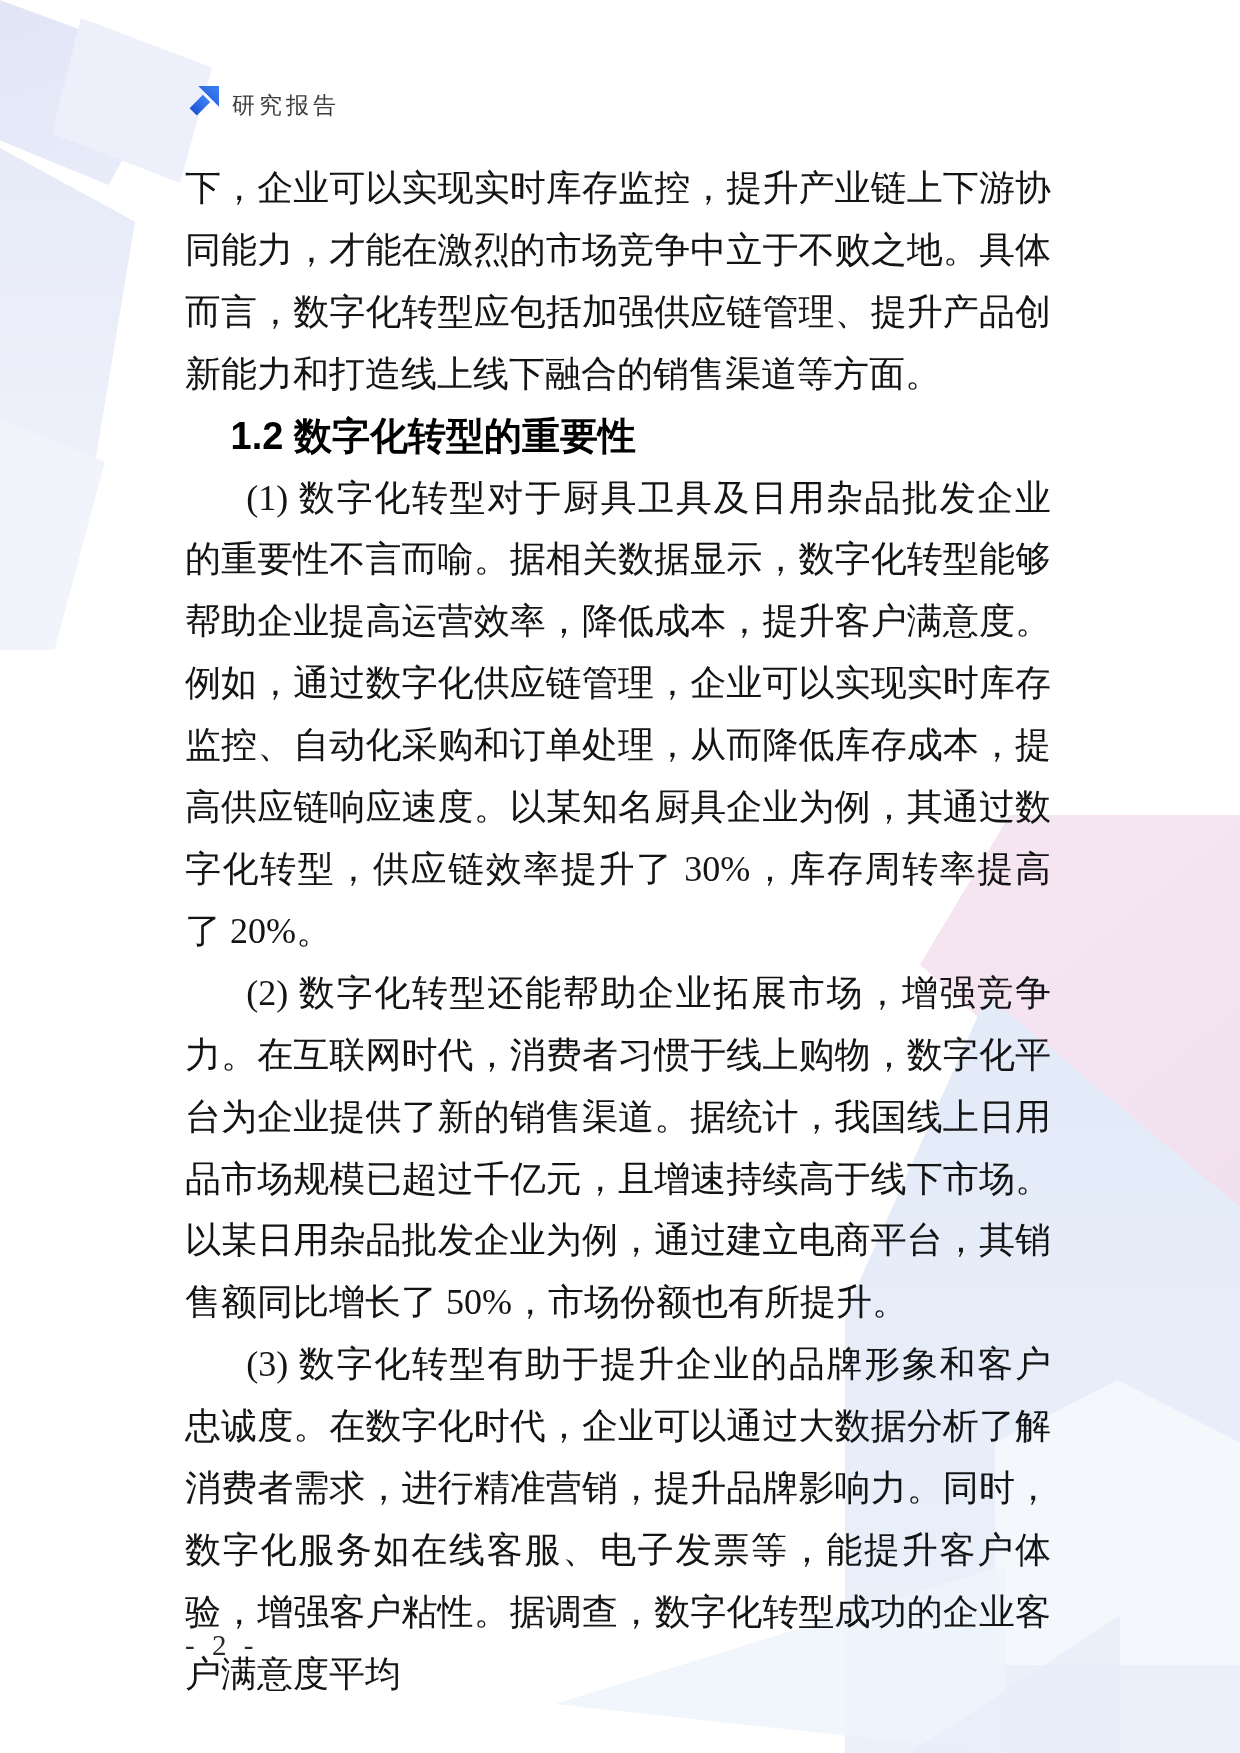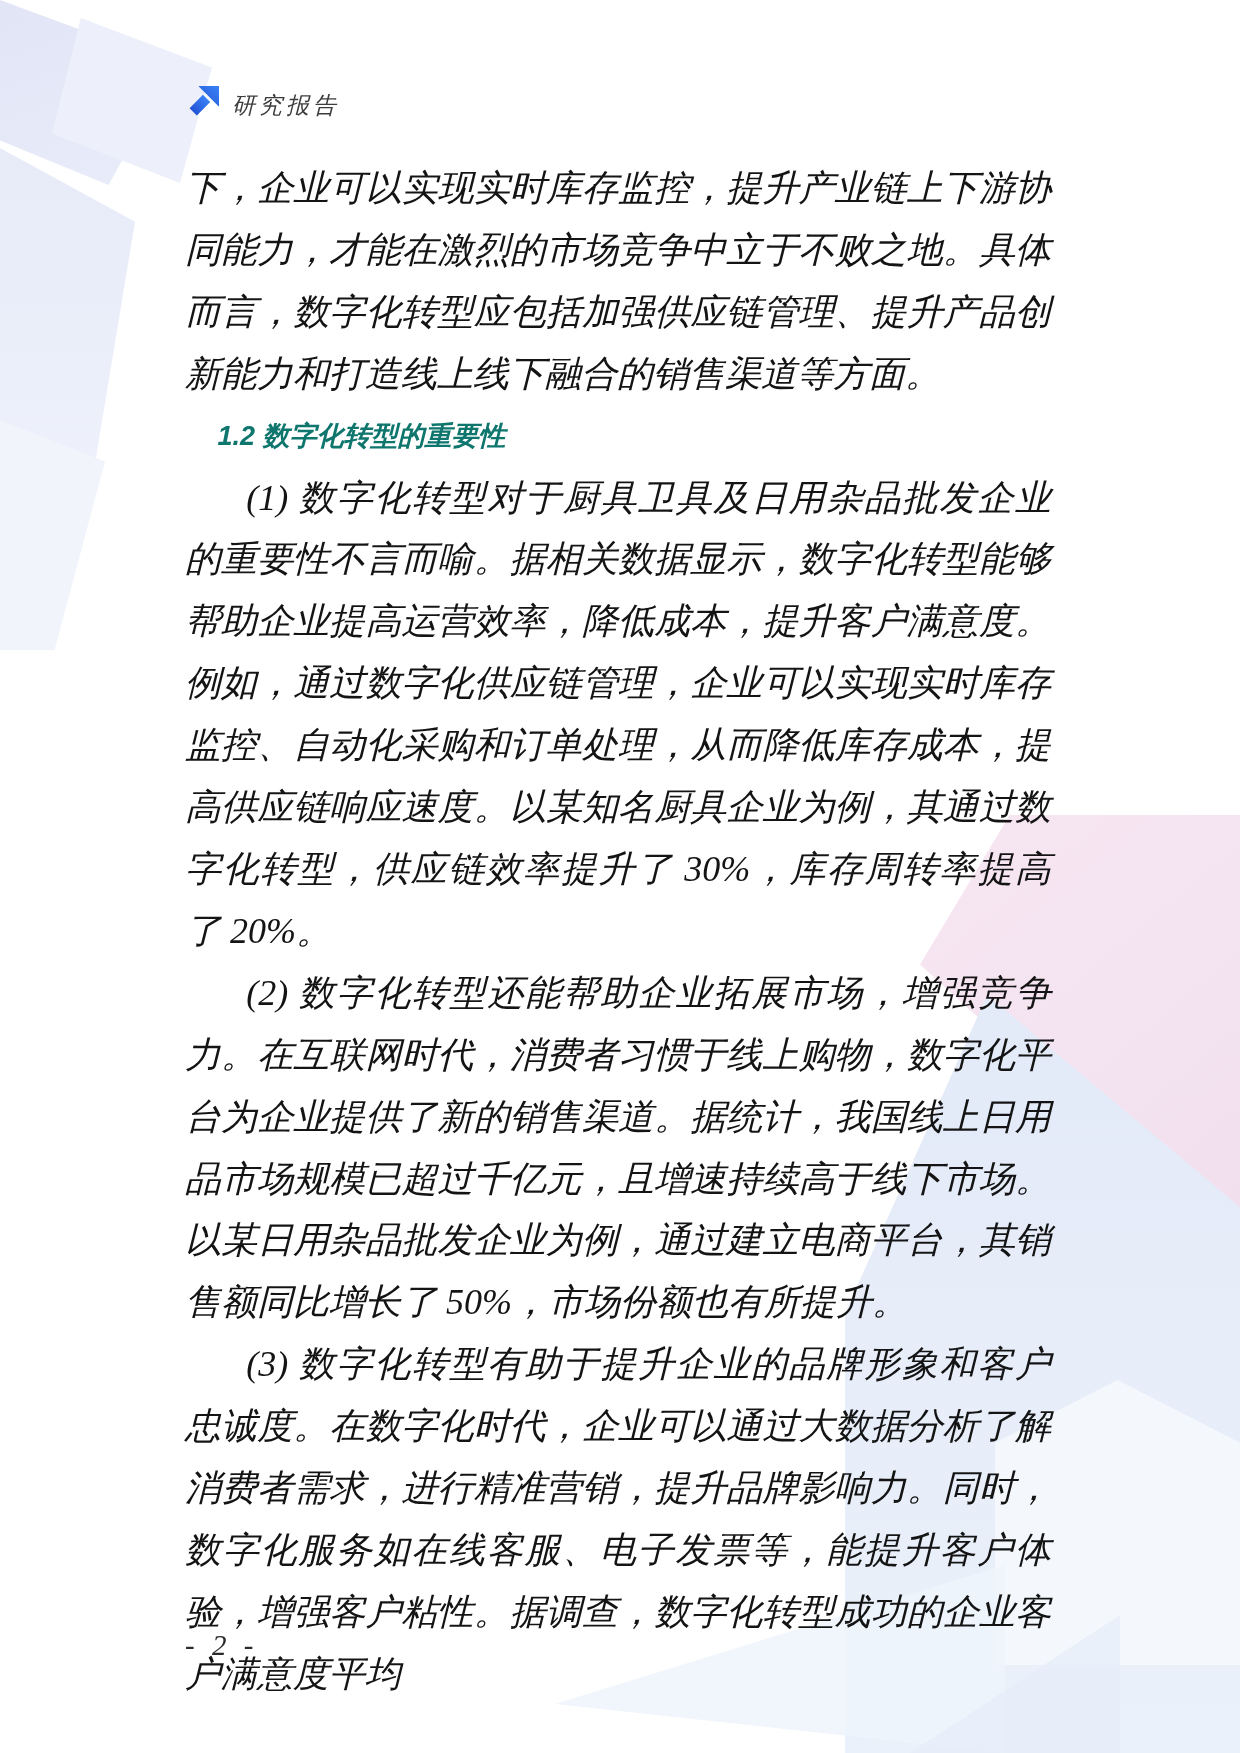--- a/index.html
+++ b/index.html
@@ -10,7 +10,6 @@
     background:#ffffff;
     overflow:hidden;
     font-family:"Liberation Serif","DejaVu Serif",serif;
-    font-style:italic;
   }
   
   .deco{position:absolute;pointer-events:none;}

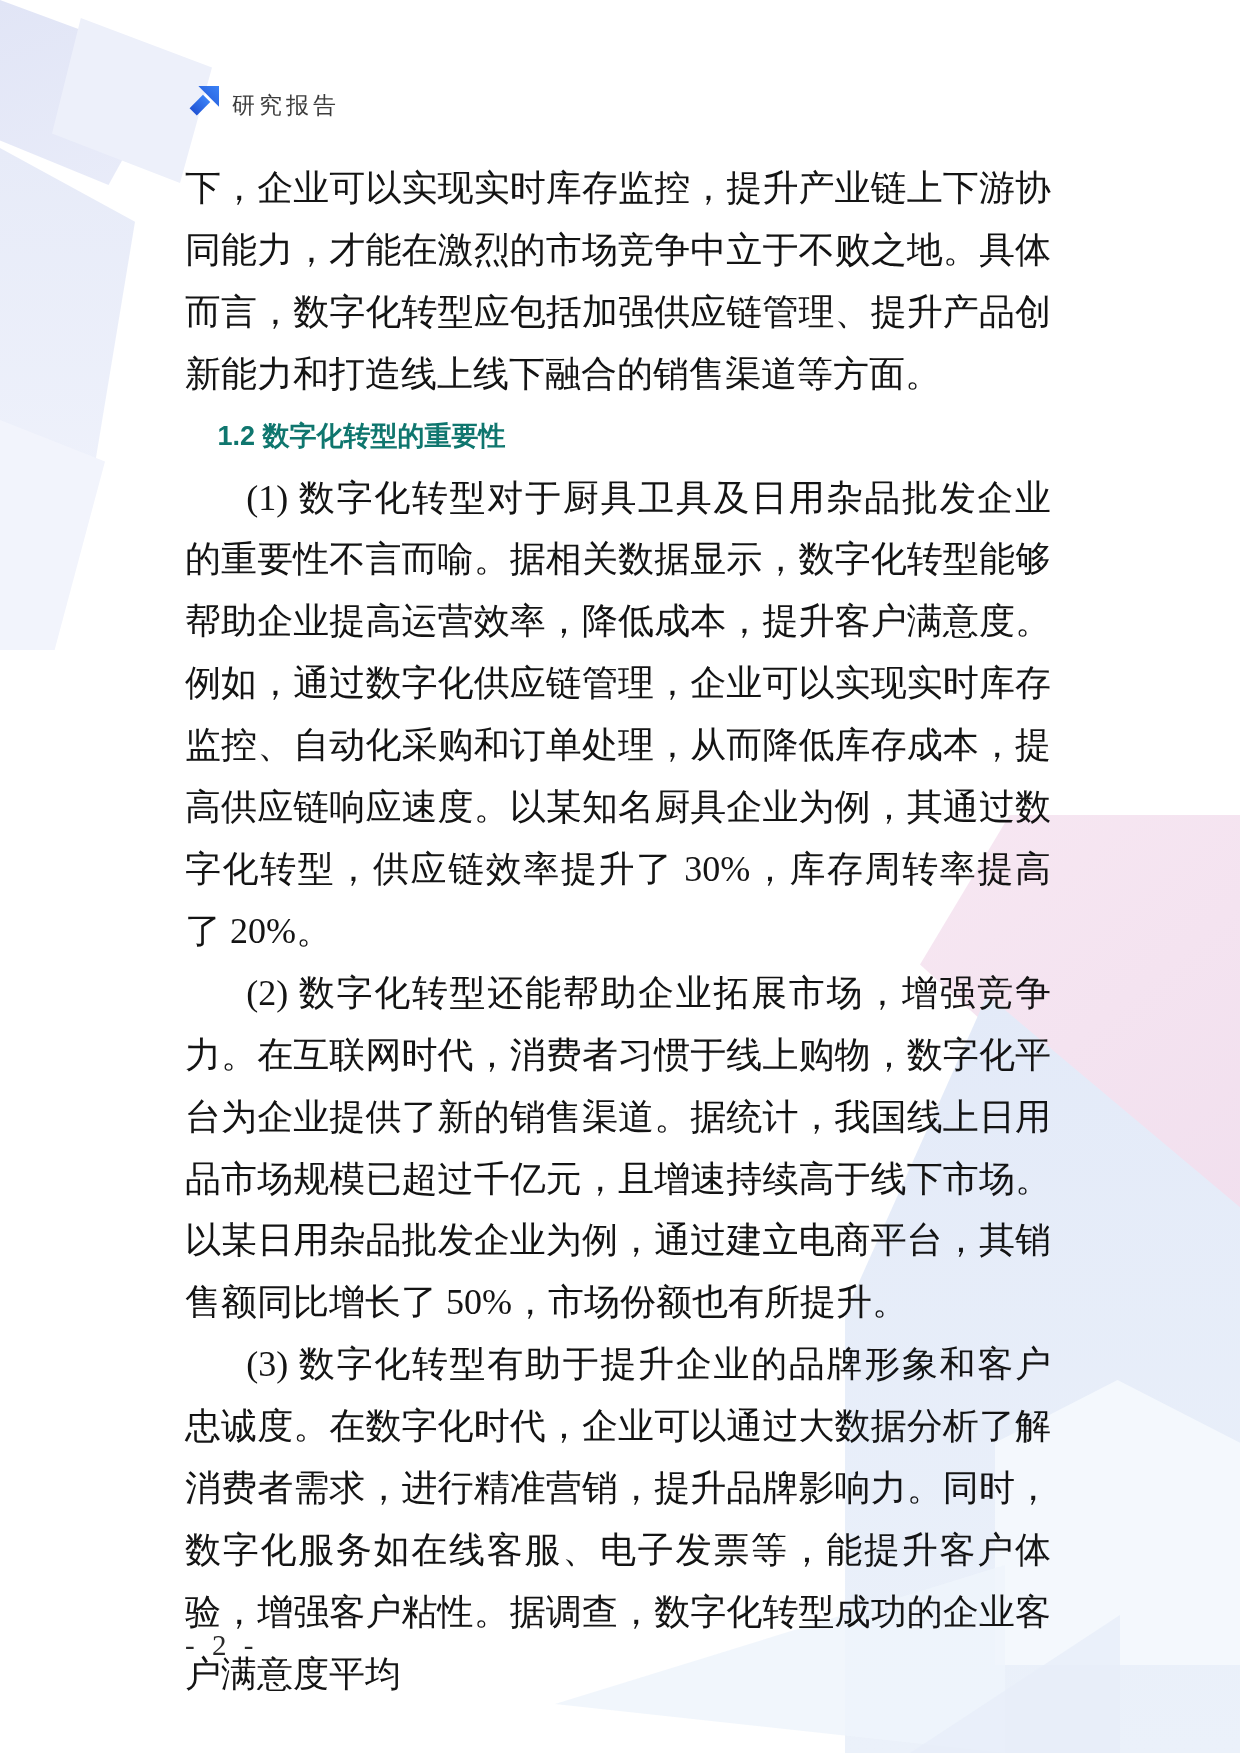--- a/index.html
+++ b/index.html
@@ -56,8 +56,8 @@
   .textblock p{margin:0;}
   .textblock p.indent{text-indent:1.7em;}
   .section-heading{
-    margin:0;font-size:27px;line-height:61.9px;font-weight:700;
-    color:#0f766e;text-indent:1.2em;text-align:left;
+    margin:0;font-size:38px;line-height:61.9px;font-weight:700;
+    color:#000000;text-indent:1.2em;text-align:left;
     font-family:"Liberation Sans","DejaVu Sans",sans-serif;
   }
   

